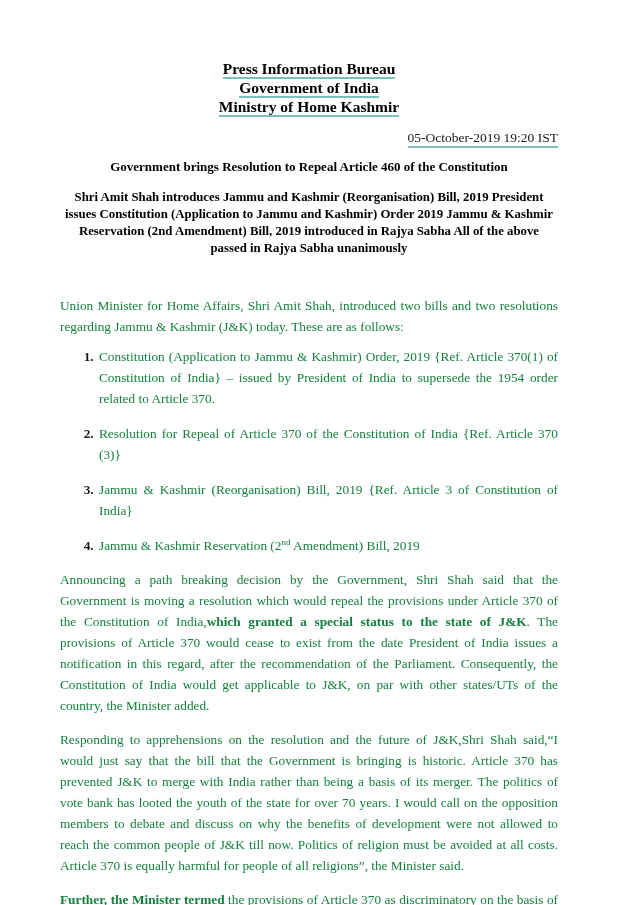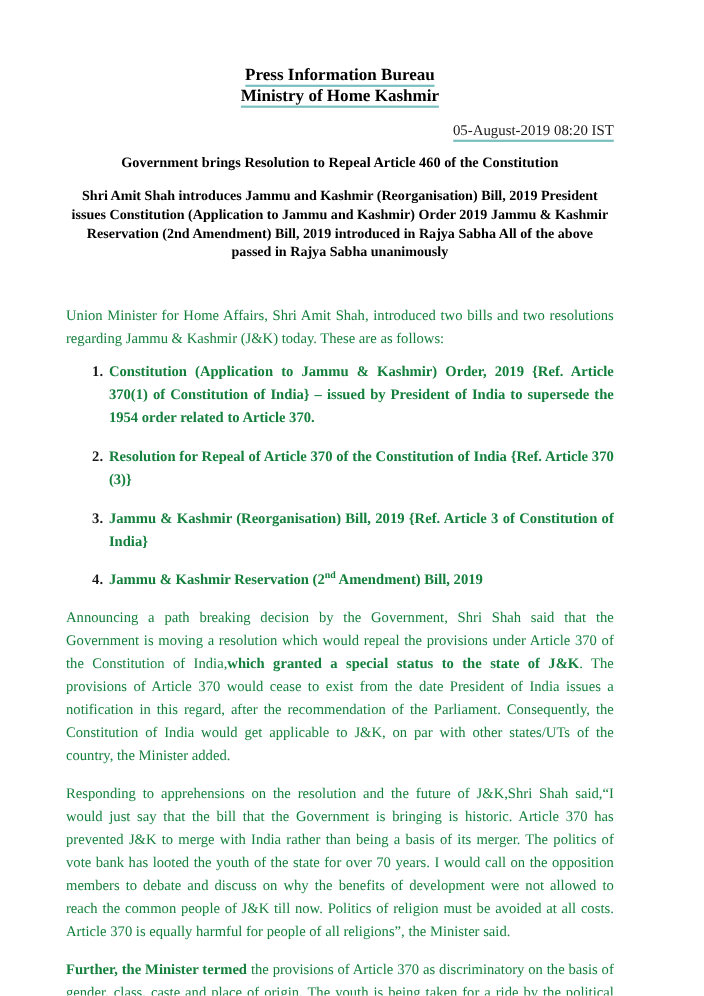--- a/index.html
+++ b/index.html
@@ -49,6 +49,9 @@
       <span class="u">Press Information Bureau</span>
     </div>
     <div class="hdr-line">
+      <span class="u">Government of India</span>
+    </div>
+    <div class="hdr-line">
       <span class="u">Ministry of Home Kashmir</span>
     </div>
   </div>

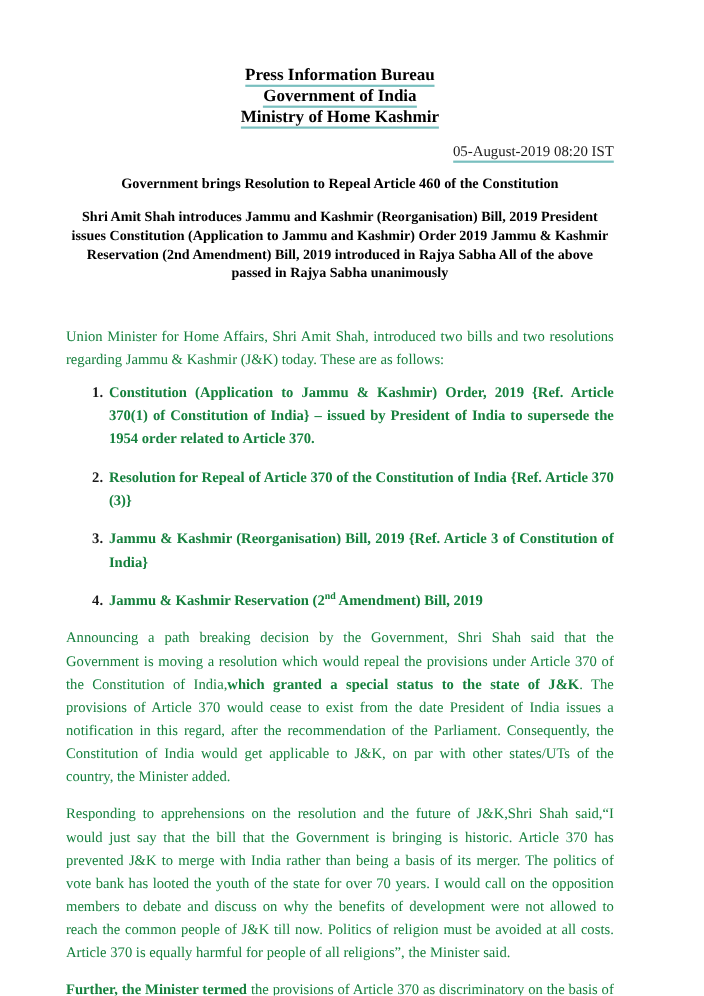--- a/index.html
+++ b/index.html
@@ -57,7 +57,7 @@
   </div>
 
   <div class="dateline">
-    <span class="u">05-August-2019 08:20 IST</span>
+    <span class="u">05-October-2019 19:20 IST</span>
   </div>
 
   <div class="headline">Government brings Resolution to Repeal Article 460 of the Constitution</div>

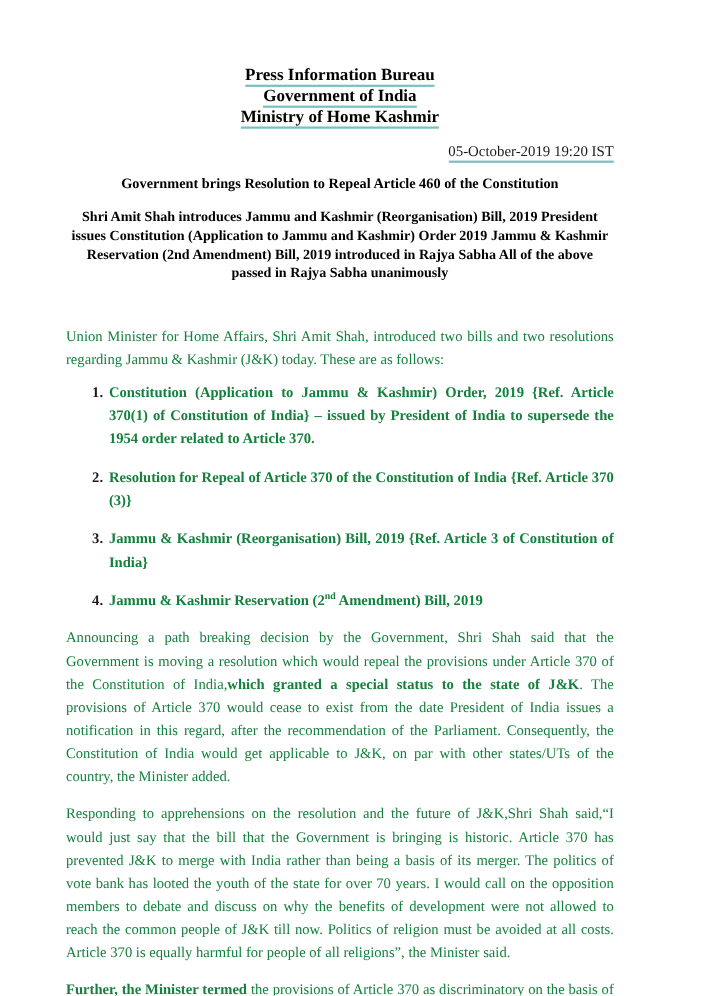--- a/index.html
+++ b/index.html
@@ -31,7 +31,7 @@
   }
   .body-text { font-size: 13.3px; line-height: 21px; text-align: justify; color: #15803d; }
   .intro { margin: 38px 0 0 0; }
-  ol.bill-list { margin: 9px 0 0 0; padding: 0 0 0 37px; font-weight: bold; }
+  ol.bill-list { margin: 9px 0 0 0; padding: 0 0 0 37px; }
   ol.bill-list li { margin: 0 0 14px 0; padding-left: 2px; }
   ol.bill-list li:last-child { margin-bottom: 0; }
   ol.bill-list li::marker { font-weight: bold; color: #1a1a1a; }

